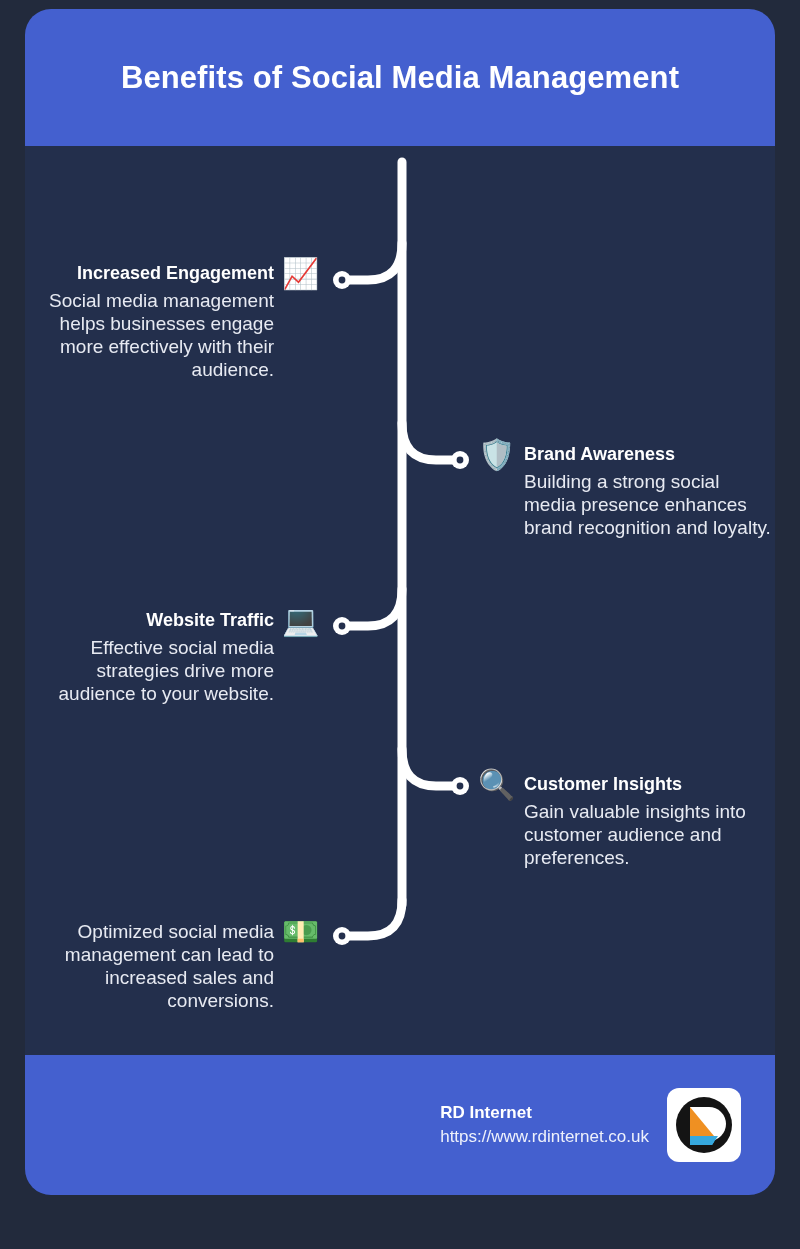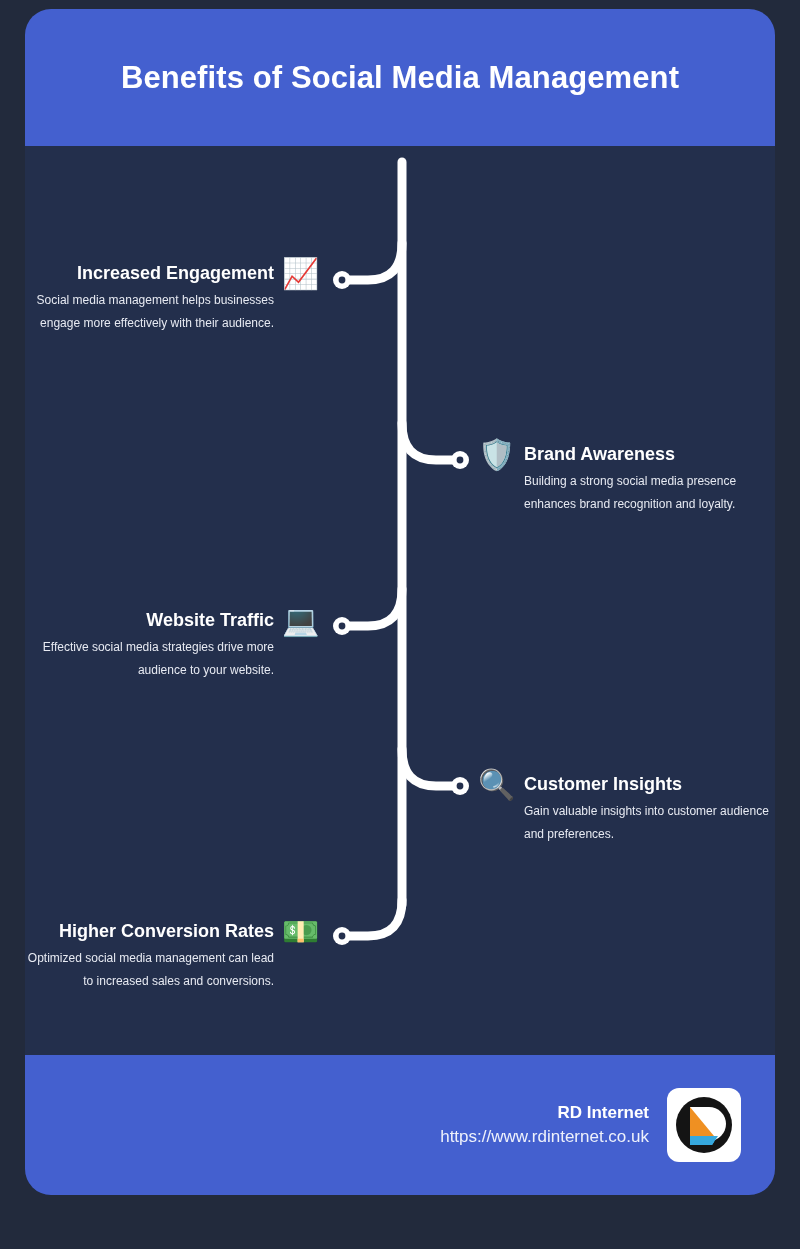--- a/index.html
+++ b/index.html
@@ -137,7 +137,7 @@
 
   .item-desc {
     color: #e7eaf2;
-    font-size: 12px;
+    font-size: 19px;
     line-height: 23px;
     margin: 0;
   }

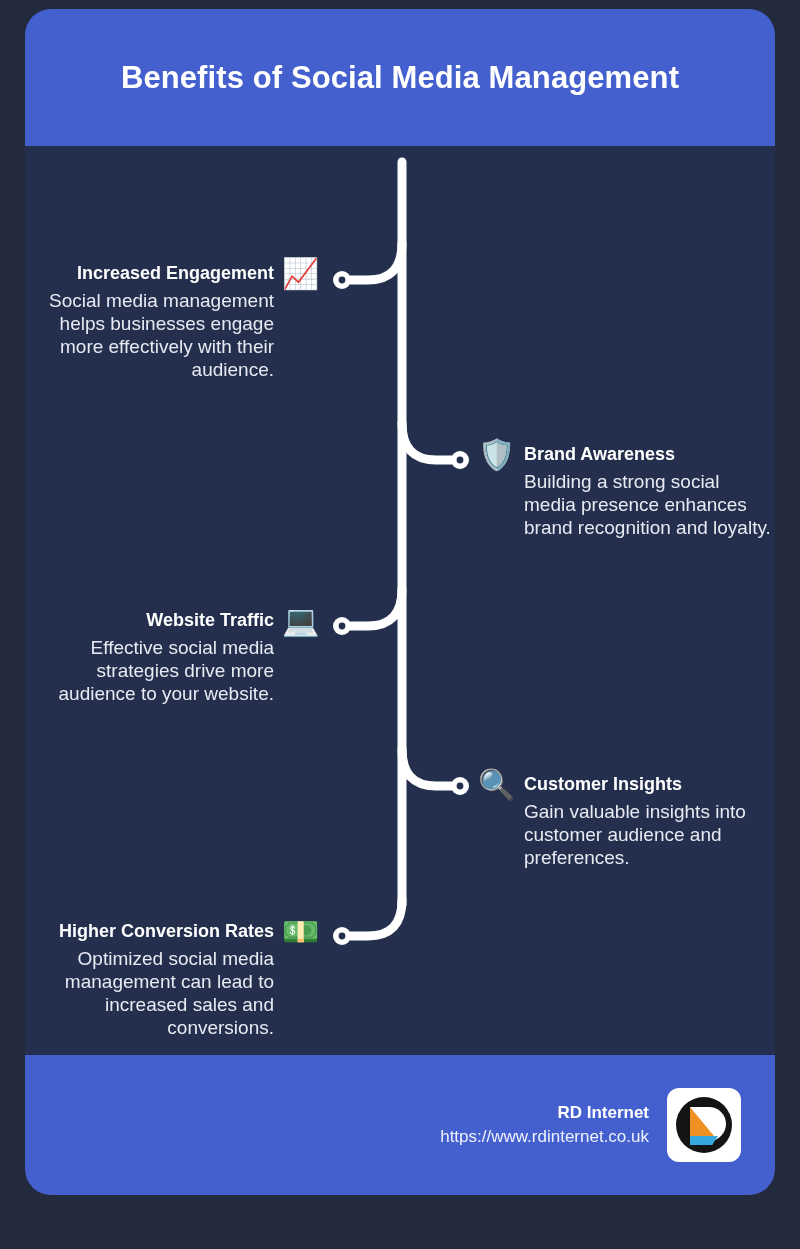--- a/index.html
+++ b/index.html
@@ -229,7 +229,6 @@
 
   <div class="item left" style="left:22px; top:920px; width:298px;">
     <div class="item-text">
-      <p class="item-title">Higher Conversion Rates</p>
       <p class="item-desc">Optimized social media management can lead to increased sales and conversions.</p>
     </div>
     <div class="item-icon">💵</div>

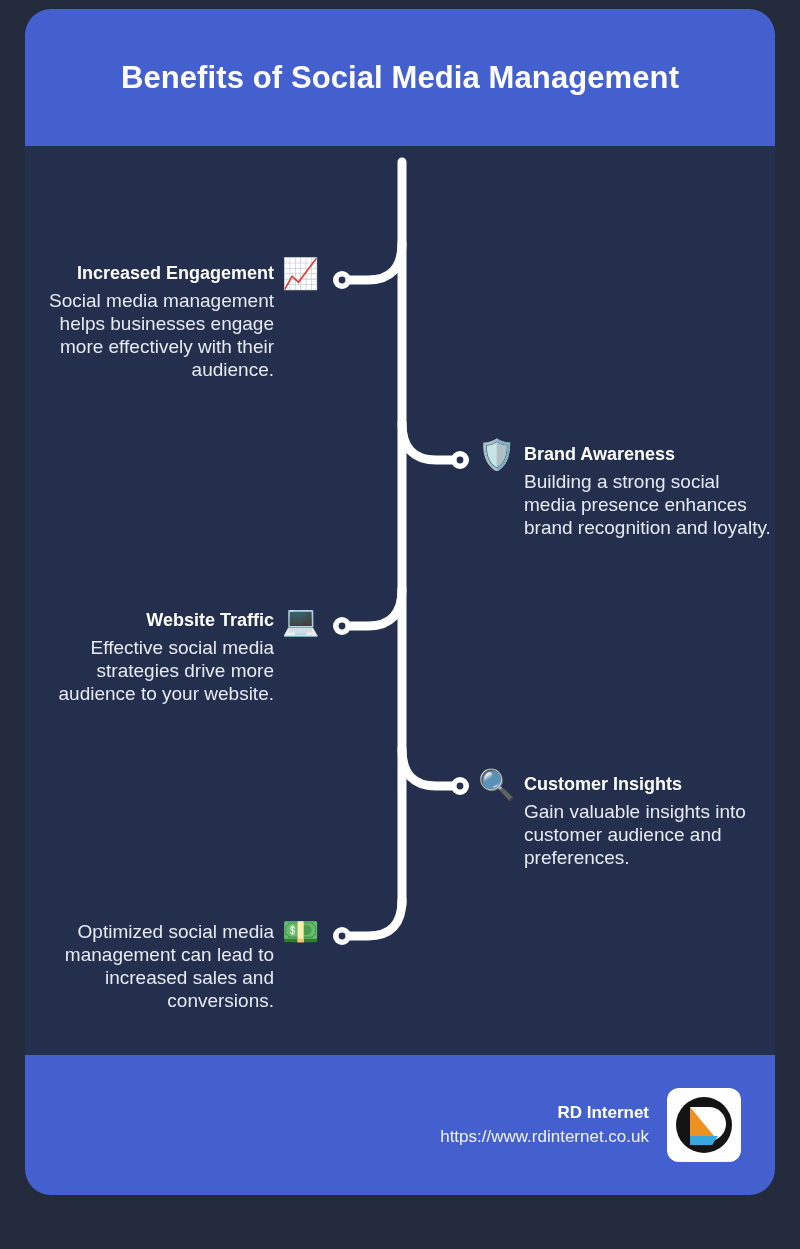--- a/index.html
+++ b/index.html
@@ -69,7 +69,7 @@
     box-sizing: border-box;
   }
   .footer-text {
-    text-align: right;
+    text-align: left;
     margin-right: 18px;
     line-height: 1.42;
   }

